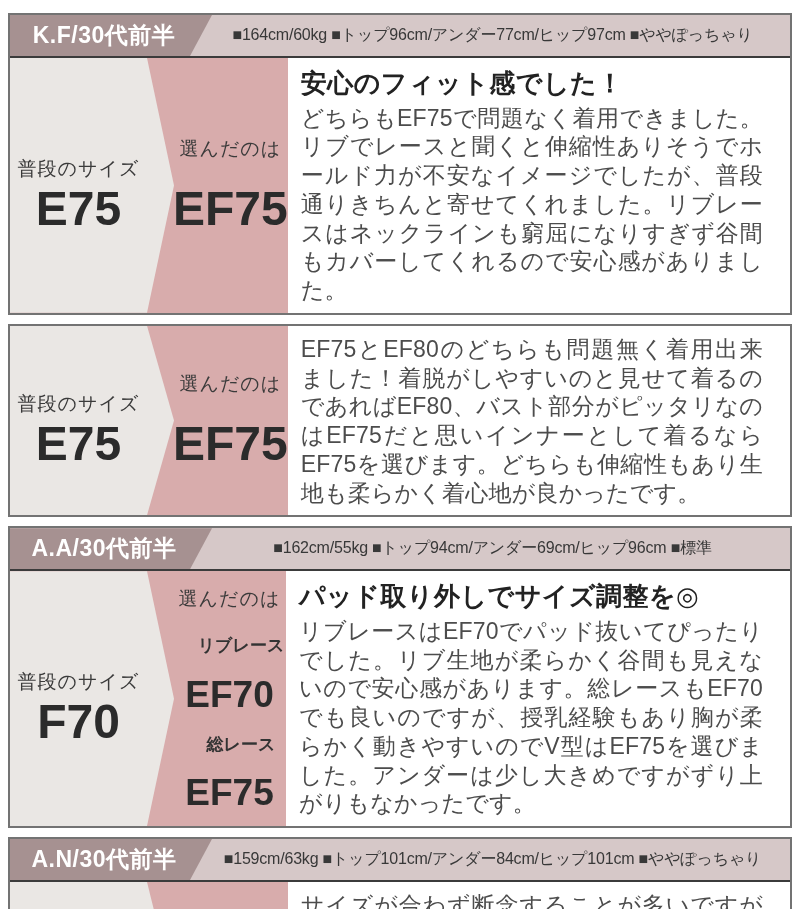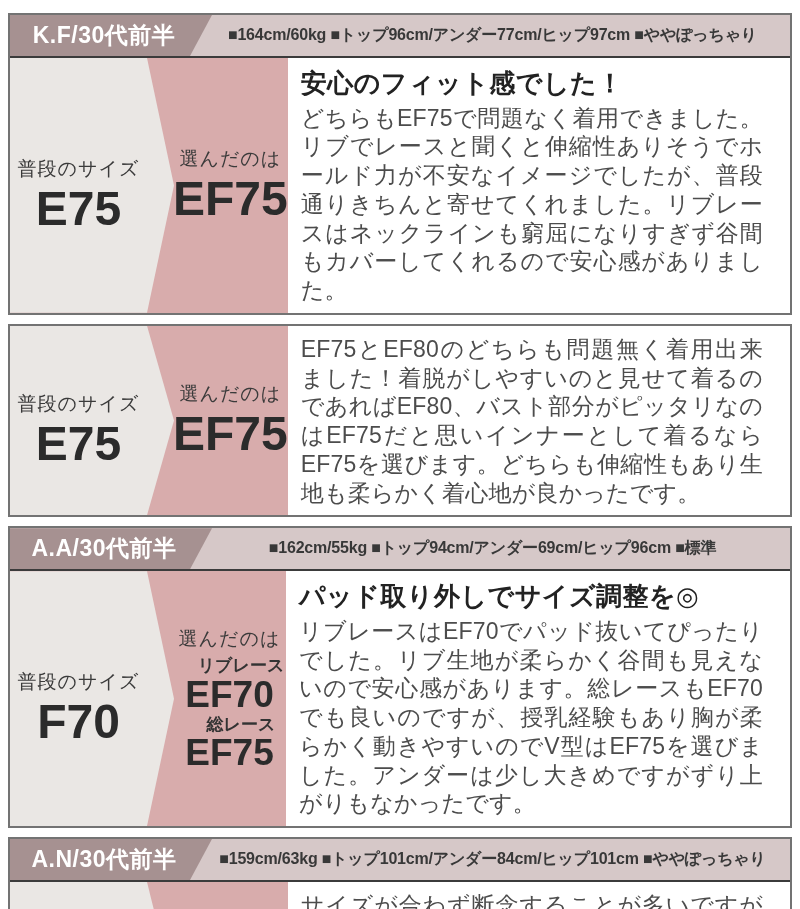--- a/index.html
+++ b/index.html
@@ -48,7 +48,7 @@
     align-items: center;
     justify-content: center;
     font-size: 16px;
-    font-weight: 700;
+    font-weight: 400;
     color: #383838;
     white-space: nowrap;
     letter-spacing: -0.2px;

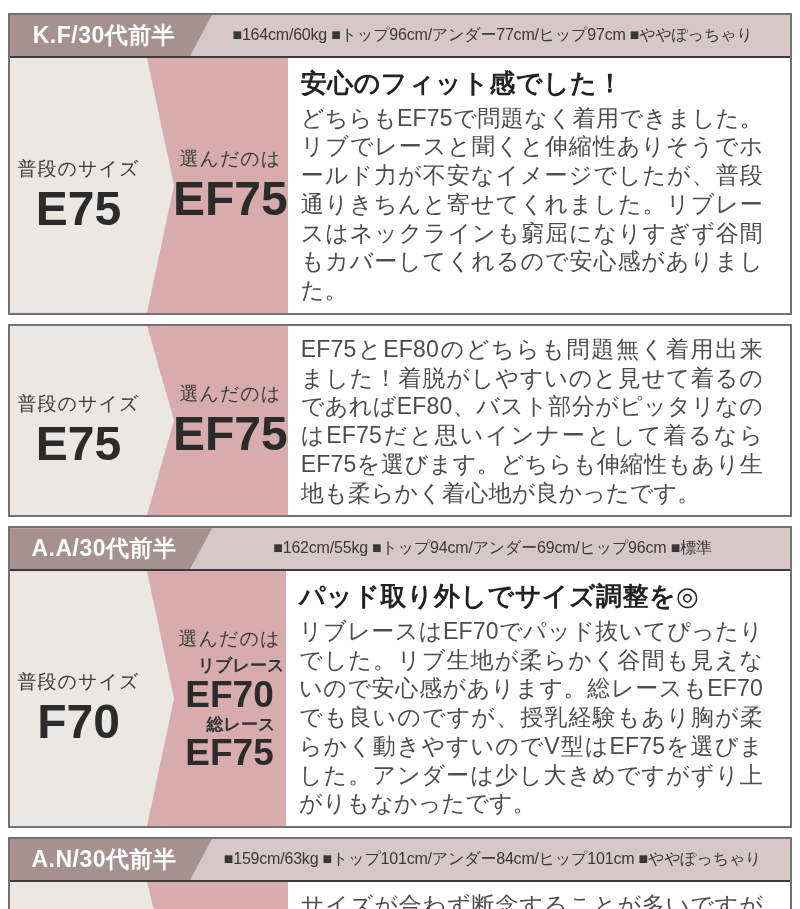--- a/index.html
+++ b/index.html
@@ -79,7 +79,7 @@
     justify-content: center;
   }
   .usual-col { flex: 0 0 137px; margin-top: 20px; }
-  .chosen-col { flex: 1; padding-left: 26px; }
+  .chosen-col { flex: 1; padding-left: 26px; gap: 20px; }
   .size-label {
     font-size: 19px;
     color: #3a3a3a;

